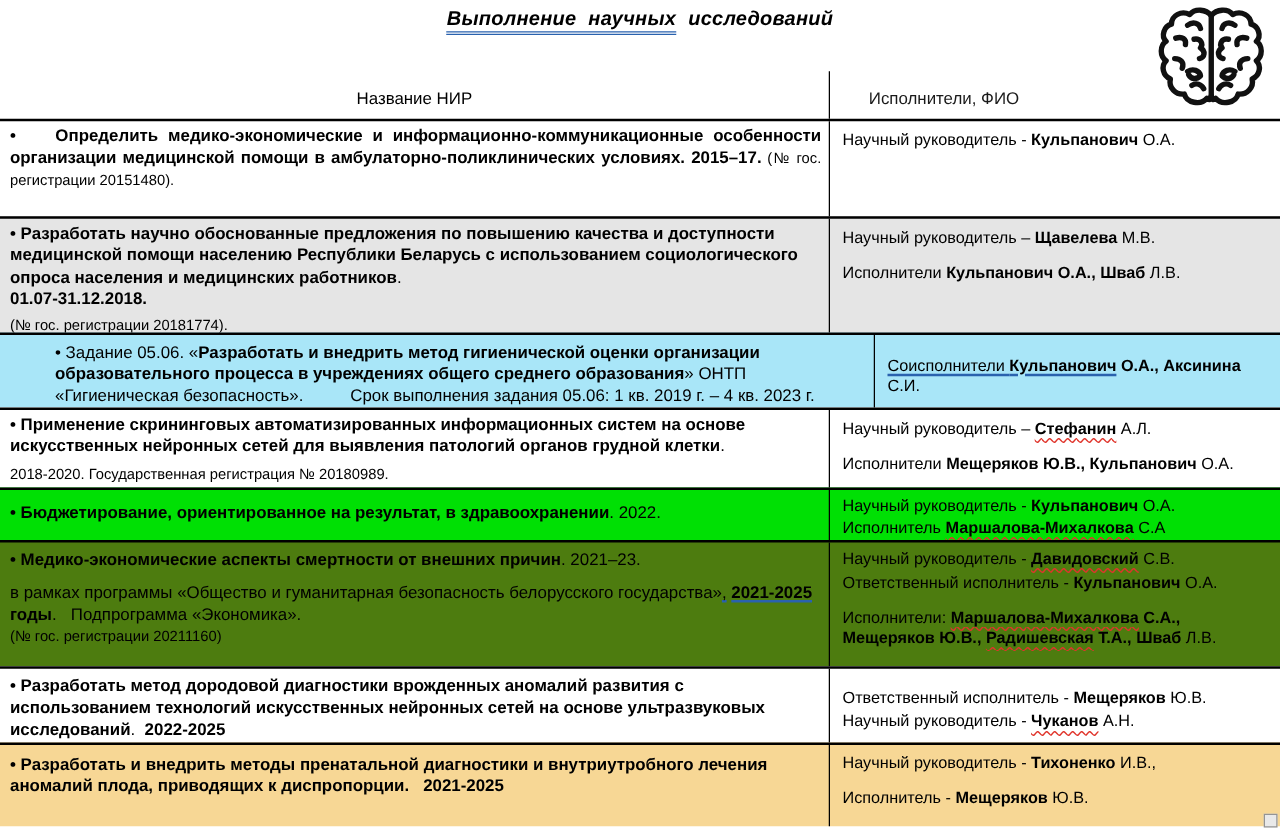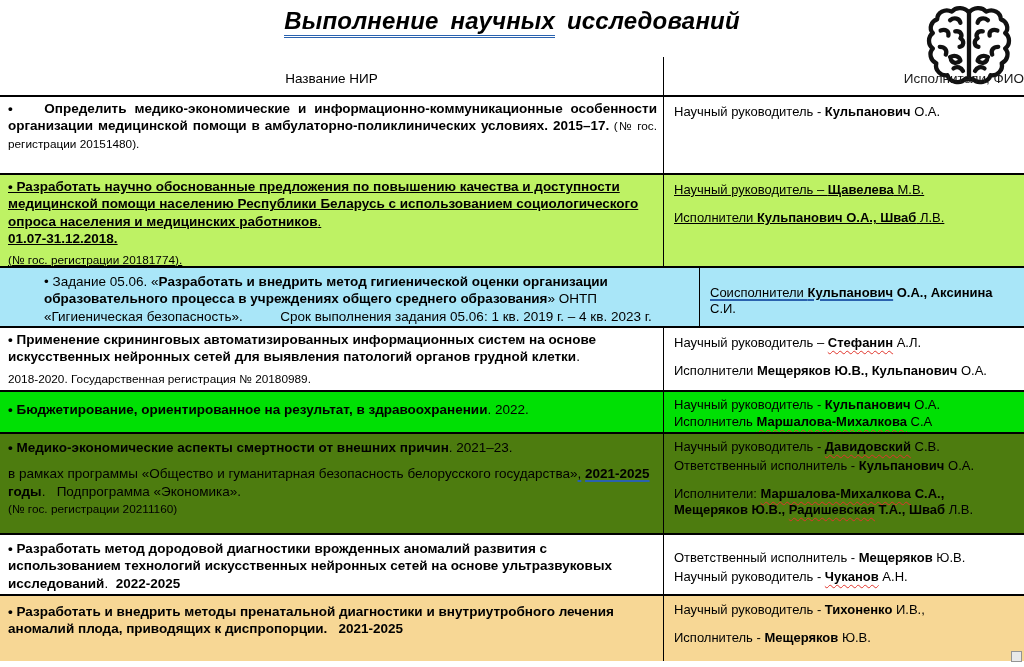--- a/index.html
+++ b/index.html
@@ -7,7 +7,7 @@
         font-family:"Liberation Sans",sans-serif;color:#000;overflow:hidden;}
   
   .top-area{position:relative;height:97px;box-sizing:border-box;border-bottom:2px solid #000;}
-  .title{ text-align:center;padding-top:7px;font-size:24px;font-weight:bold;font-style:italic;
+  .title{ text-align:center;padding-top:7px;font-size:16px;font-weight:bold;font-style:italic;
           word-spacing:5px;letter-spacing:.2px;}
   .t-u{border-bottom:3px double #2a62ae;padding-bottom:1px;}
   .brain{position:absolute;top:2px;right:12px;width:86px;height:88px;}

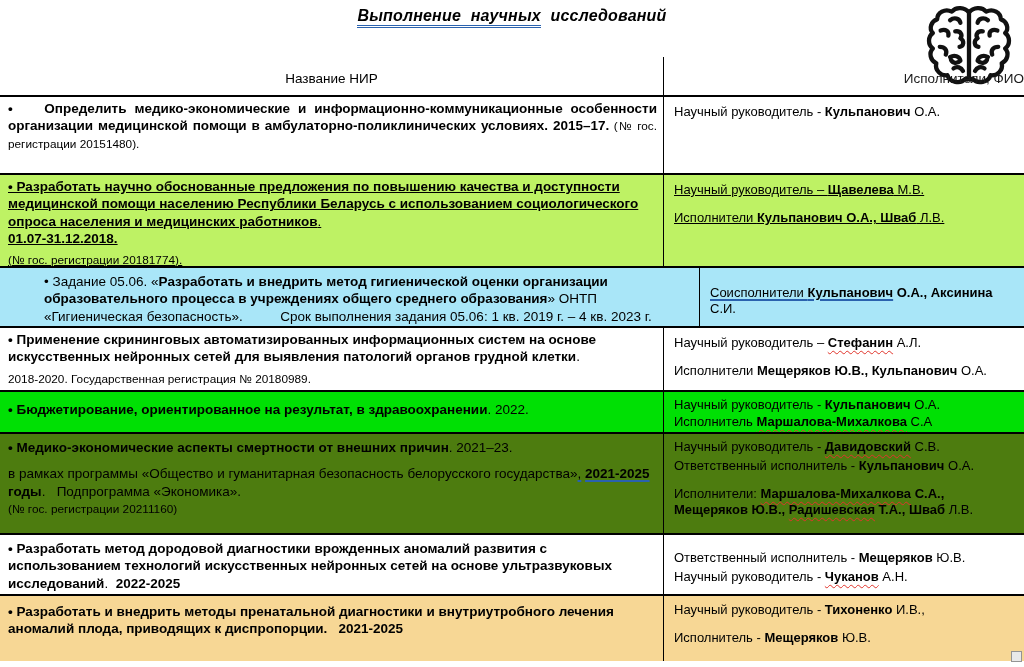--- a/index.html
+++ b/index.html
@@ -13,7 +13,7 @@
   .brain{position:absolute;top:2px;right:12px;width:86px;height:88px;}
   .header-labels{position:absolute;left:0;right:0;bottom:9px;display:flex;}
   .hl-left{width:663px;text-align:center;font-size:13.5px;color:#000000;}
-  .hl-right{flex:1;text-align:right;font-size:13.5px;color:#1a1a1a;margin-left:32px;}
+  .hl-right{flex:1;text-align:left;font-size:13.5px;color:#1a1a1a;margin-left:32px;}
   .header-divider{position:absolute;left:663px;top:57px;bottom:0;width:1px;background:#000;}
   
   .tbody{width:1024px;}

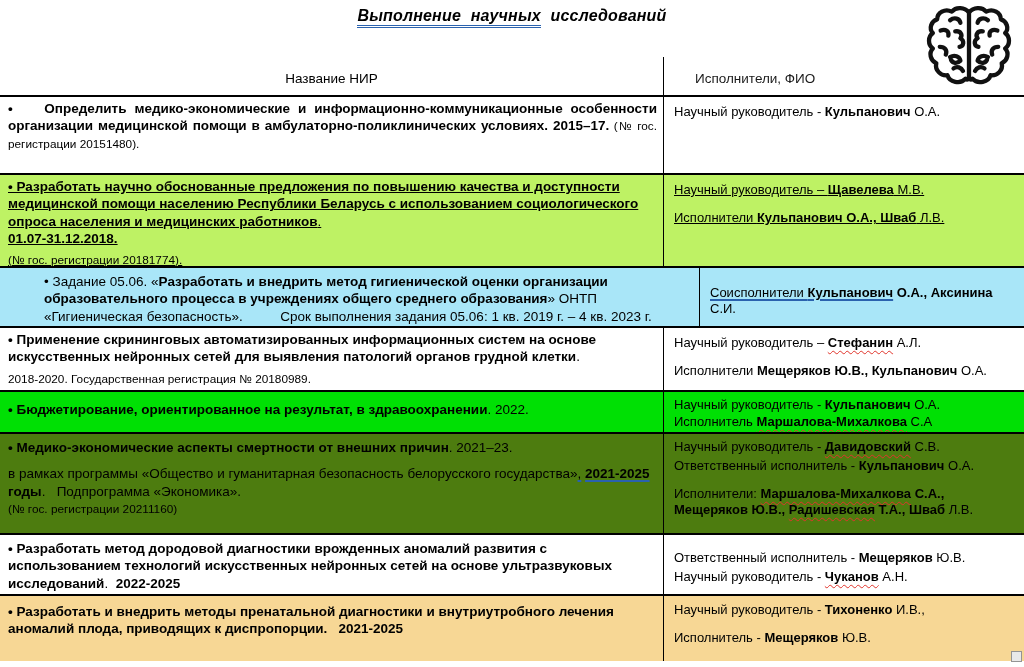--- a/index.html
+++ b/index.html
@@ -82,7 +82,7 @@
           <p class="line" style="margin-top: 4px;"><span>Научный руководитель - </span><span class="b">Кульпанович</span><span> О.А.</span></p>
         </div>
       </div>
-      <div class="row" style="background: #bef264; text-decoration: underline;">
+      <div class="row" style="background: #e5e5e5;">
         <div class="cell left-cell">
           <p class="para"><span class="b">• Разработать научно обоснованные предложения по повышению качества и доступности медицинской помощи населению Республики Беларусь с использованием социологического опроса населения и медицинских работников</span><span>.</span></p>
           <p class="para"><span class="b">01.07-31.12.2018.</span></p>

